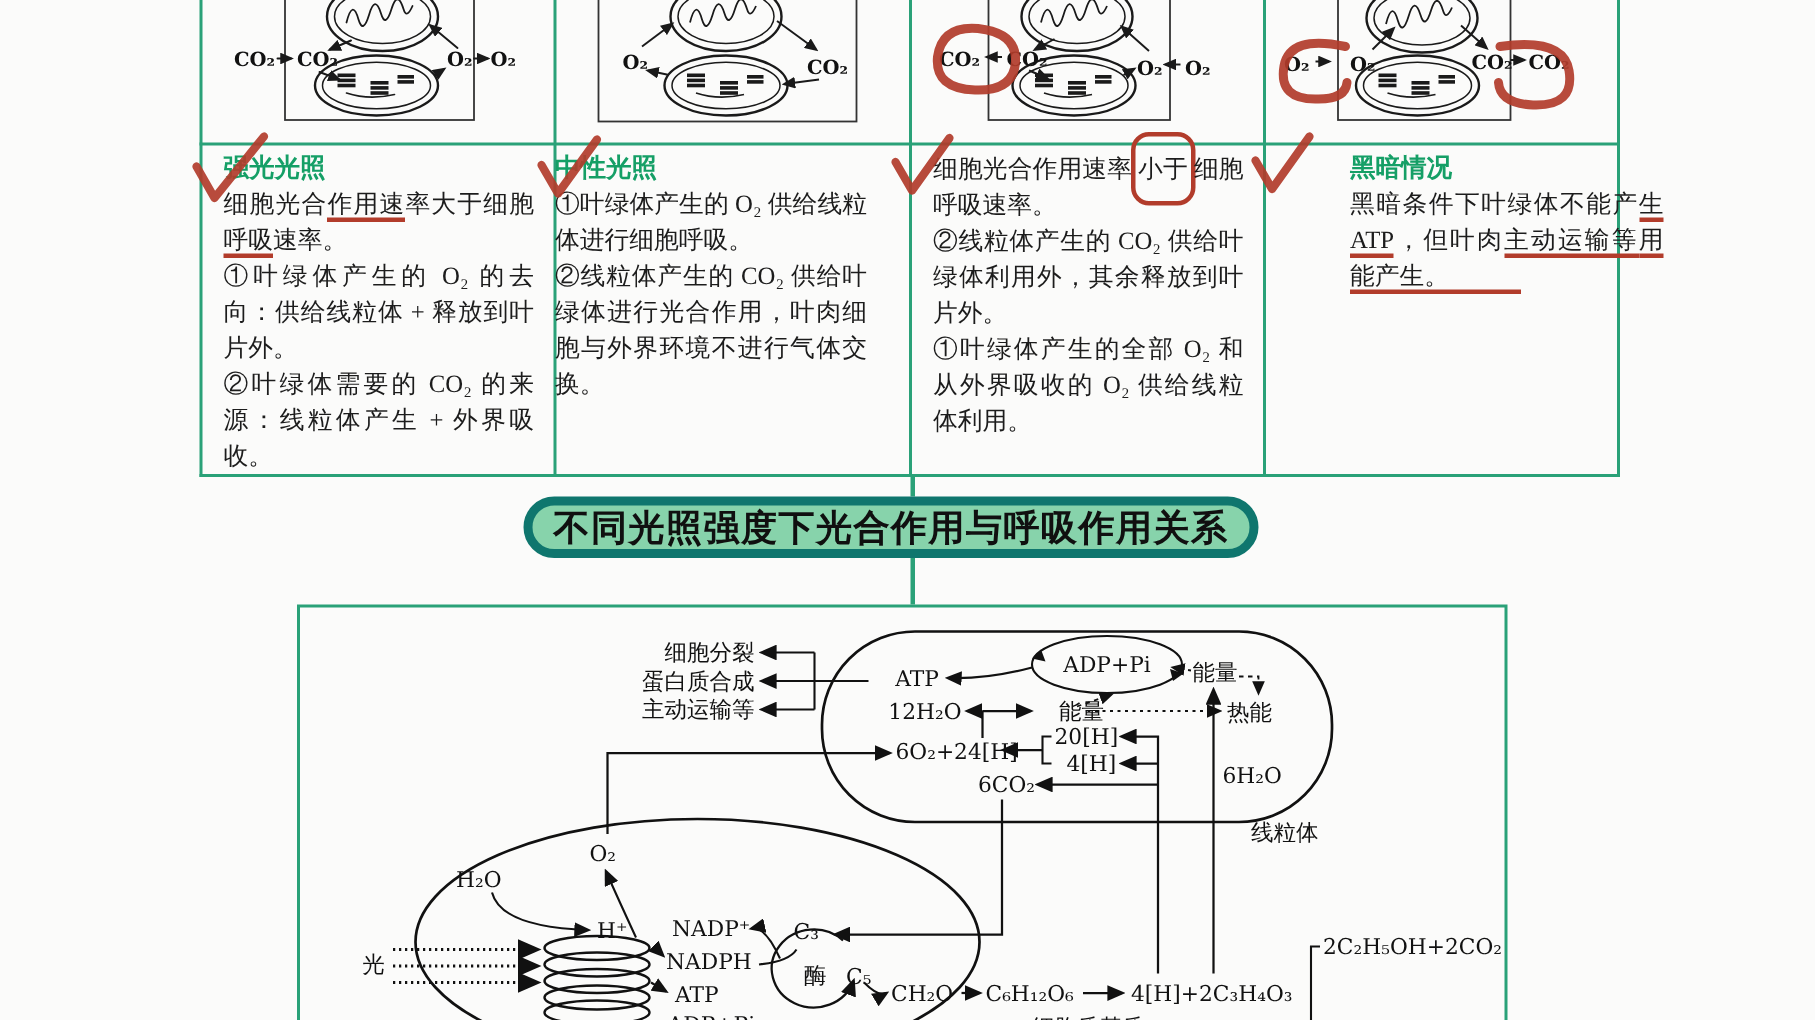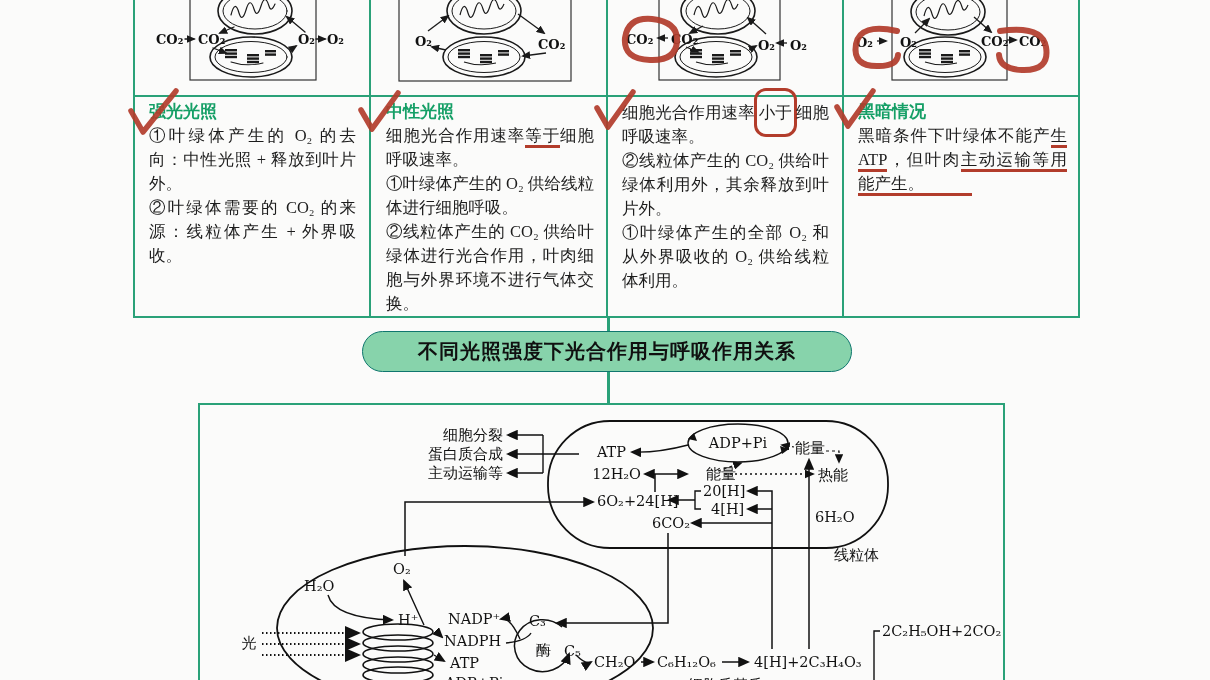--- a/index.html
+++ b/index.html
@@ -136,7 +136,7 @@
   <p>②叶绿体需要的 CO₂ 的来源：线粒体产生 + 外界吸收。</p>
 </div>
 
-<div class="cellText" style="left:370px;top:96px;width:237px;height:270px;">
+<div class="cellText" style="left:354px;top:96px;width:237px;height:270px;">
   <h3>中性光照</h3>
   <p><span>细胞光合作用速率</span><span class="rul">等于</span><span>细胞呼吸速率。</span></p>
   <p>①叶绿体产生的 O₂ 供给线粒体进行细胞呼吸。</p>

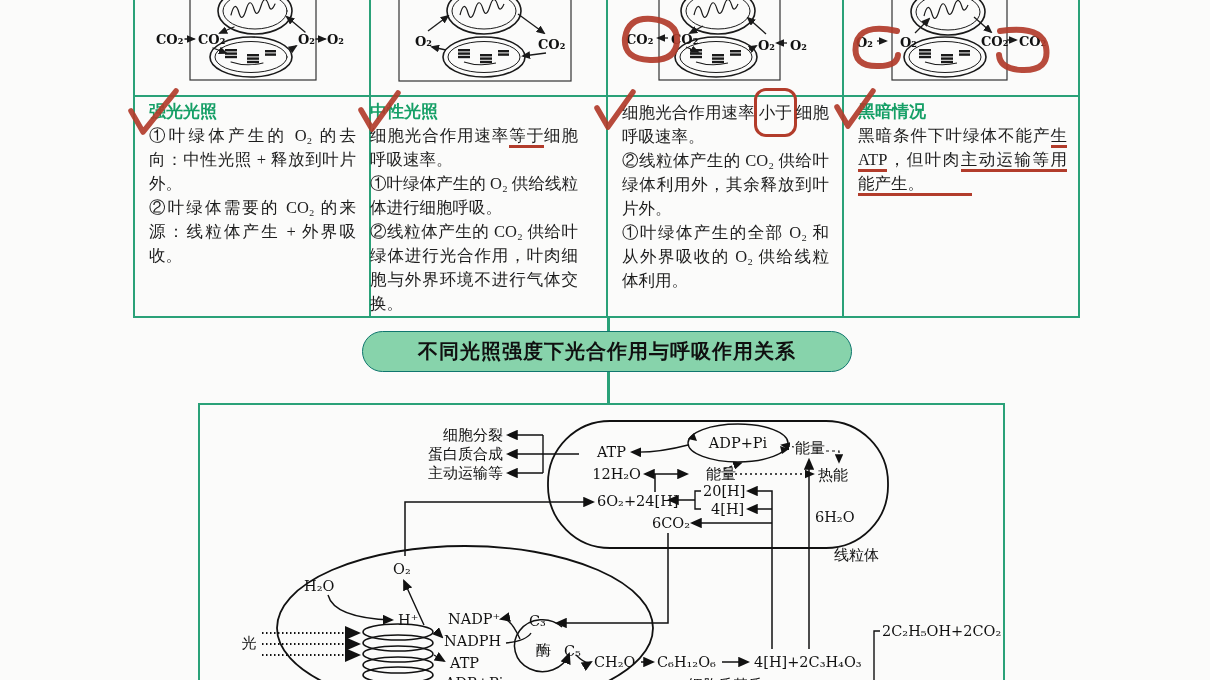--- a/index.html
+++ b/index.html
@@ -149,7 +149,7 @@
   <p>①叶绿体产生的全部 O₂ 和从外界吸收的 O₂ 供给线粒体利用。</p>
 </div>
 
-<div class="cellText" style="left:842px;top:96px;width:238px;height:196px;">
+<div class="cellText" style="left:884px;top:96px;width:238px;height:196px;">
   <h3>黑暗情况</h3>
   <p><span>黑暗条件下叶绿体不能产</span><span class="rul">生 ATP</span><span>，但叶肉</span><span class="rul">主动运输等</span><span class="rul-long">用能产生。</span></p>
 </div>

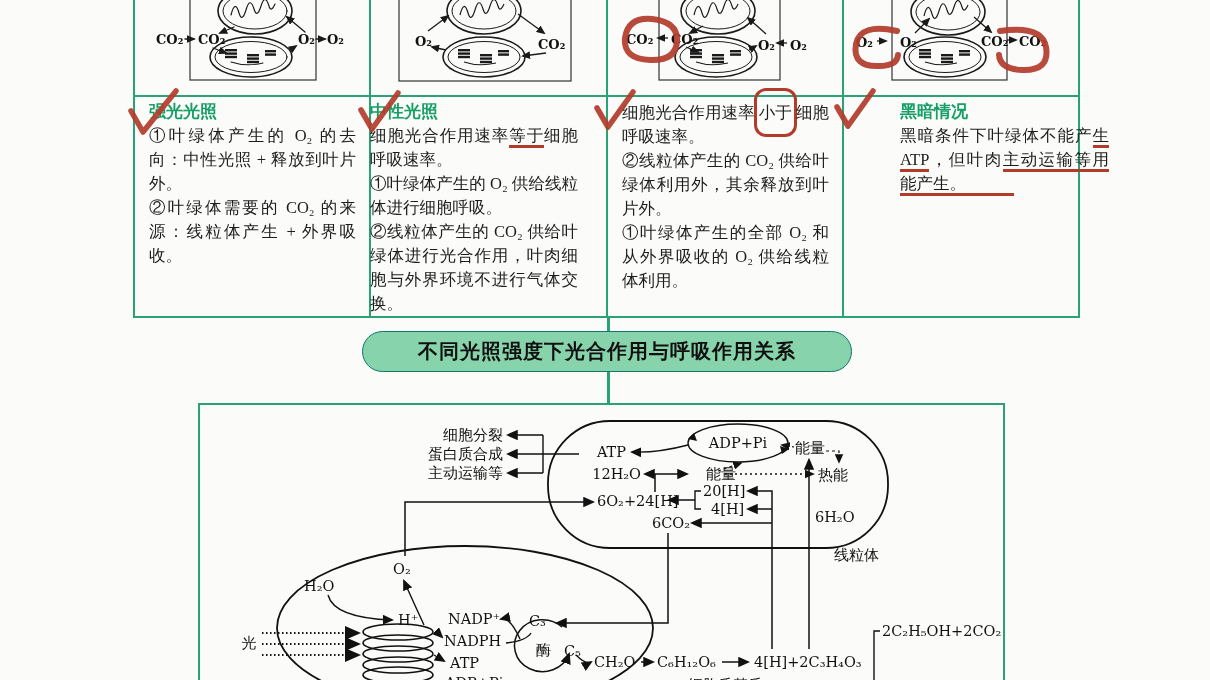--- a/index.html
+++ b/index.html
@@ -132,6 +132,7 @@
 
 <div class="cellText" style="left:133px;top:96px;width:236px;height:220px;">
   <h3>强光光照</h3>
+  <p><span>细胞光合</span><span class="rul">作用速</span><span>率大于细胞</span><span class="rul">呼吸</span><span>速率。</span></p>
   <p>①叶绿体产生的 O₂ 的去向：中性光照 + 释放到叶片外。</p>
   <p>②叶绿体需要的 CO₂ 的来源：线粒体产生 + 外界吸收。</p>
 </div>

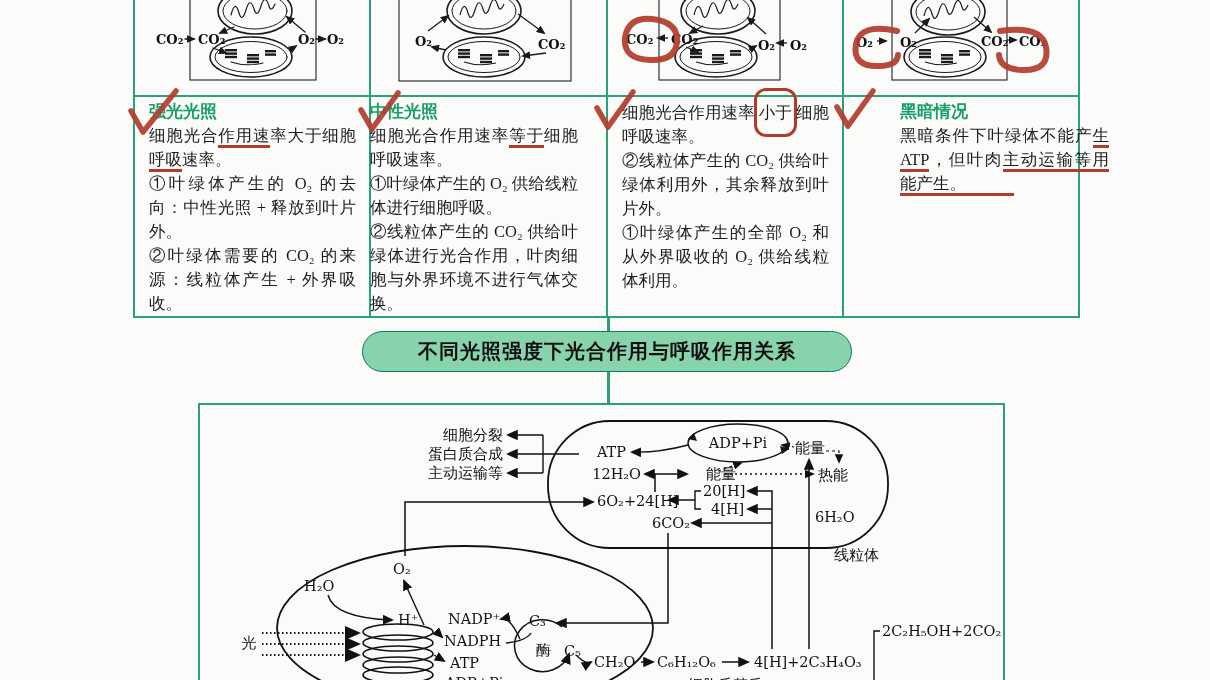--- a/index.html
+++ b/index.html
@@ -139,7 +139,6 @@
 
 <div class="cellText" style="left:354px;top:96px;width:237px;height:270px;">
   <h3>中性光照</h3>
-  <p><span>细胞光合作用速率</span><span class="rul">等于</span><span>细胞呼吸速率。</span></p>
   <p>①叶绿体产生的 O₂ 供给线粒体进行细胞呼吸。</p>
   <p>②线粒体产生的 CO₂ 供给叶绿体进行光合作用，叶肉细胞与外界环境不进行气体交换。</p>
 </div>

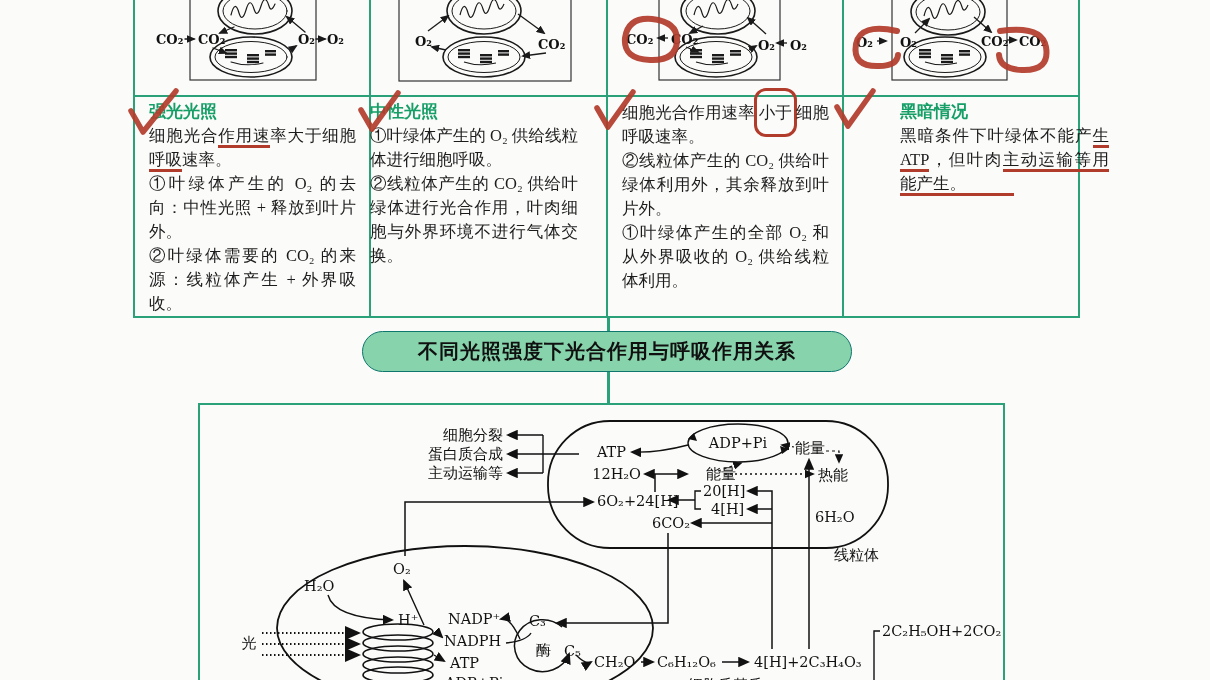--- a/index.html
+++ b/index.html
@@ -133,7 +133,7 @@
 <div class="cellText" style="left:133px;top:96px;width:236px;height:220px;">
   <h3>强光光照</h3>
   <p><span>细胞光合</span><span class="rul">作用速</span><span>率大于细胞</span><span class="rul">呼吸</span><span>速率。</span></p>
-  <p>①叶绿体产生的 O₂ 的去向：中性光照 + 释放到叶片外。</p>
+  <p>①叶绿体产生的 O₂ 的去向：供给线粒体 + 释放到叶片外。</p>
   <p>②叶绿体需要的 CO₂ 的来源：线粒体产生 + 外界吸收。</p>
 </div>
 

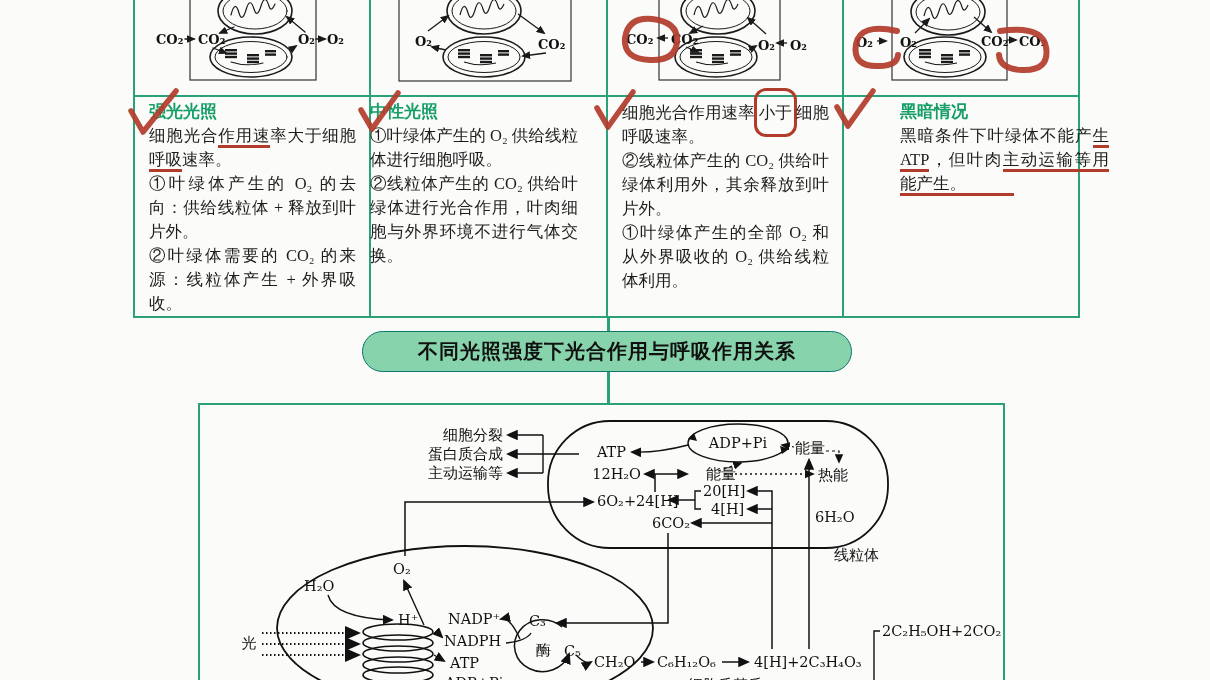--- a/index.html
+++ b/index.html
@@ -18,11 +18,11 @@
   .rul-long{border-bottom:3.5px solid #b23c2b;padding-right:48px;}
   .rcircle{border:3.5px solid #b23c2b;border-radius:12px;padding:12px 2px;margin:17px -1px;}
   
-  .banner{position:absolute;left:362px;top:331px;width:490px;height:41px;border-radius:22px;
-          background:#87d3ab;border:1px solid #0f766e;box-sizing:border-box;
+  .banner{position:absolute;left:349px;top:331px;width:490px;height:41px;border-radius:22px;
+          background:#87d3ab;border:6px solid #0f766e;box-sizing:border-box;
           display:flex;align-items:center;justify-content:center;
           font-family:"Liberation Sans","DejaVu Sans",sans-serif;font-weight:bold;
-          font-size:20px;color:#101010;letter-spacing:1px;}
+          font-size:24px;color:#101010;letter-spacing:1px;}
   .connector{position:absolute;left:607px;width:3px;background:#2aa178;}
   .bigbox{position:absolute;left:198px;top:403px;width:807px;height:292px;
           border:2px solid #2aa178;box-sizing:border-box;background:transparent;}

